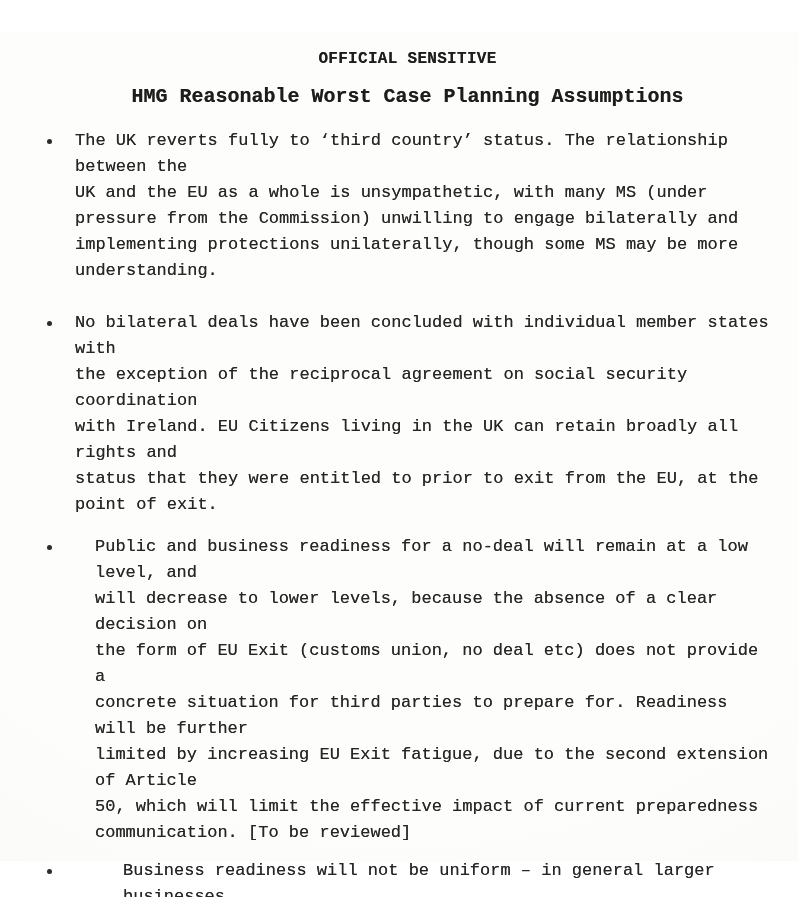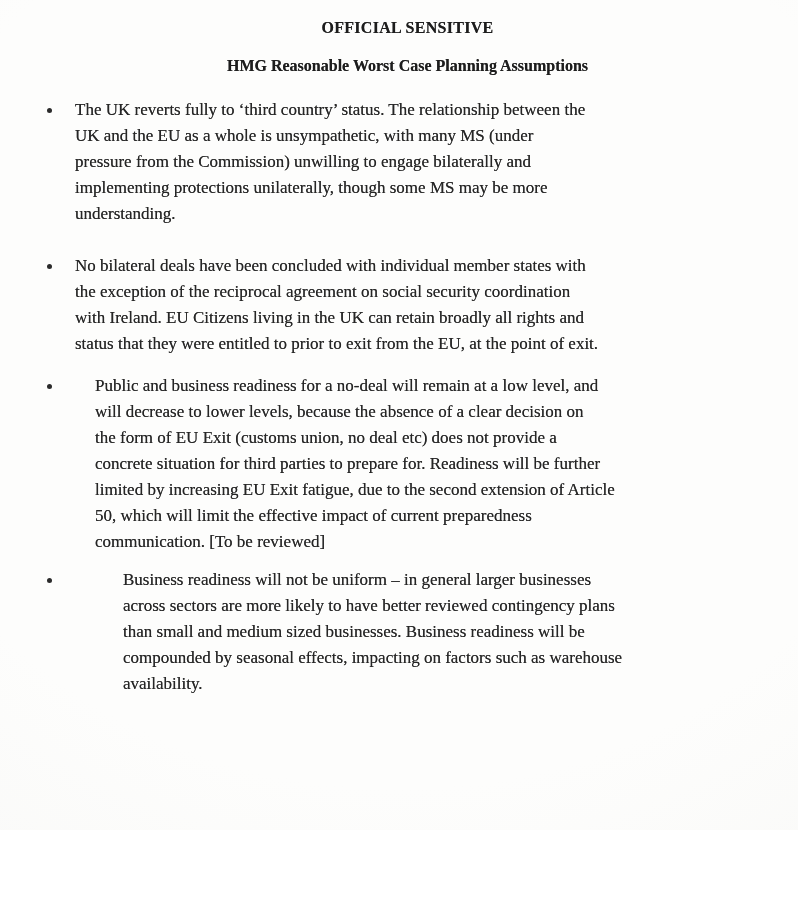--- a/index.html
+++ b/index.html
@@ -18,8 +18,9 @@
     padding: 18px 28px 0 45px;
     background:
       radial-gradient(ellipse 120% 100% at 50% 40%, #fdfdfc 55%, #f7f7f5 100%);
-    font-family: Liberation Serif, serif;
+    font-family: Liberation Mono, monospace;
     color: #242424;
+    margin-top: 31px;
   }
   .scan-soft {
     text-shadow: 0 0 0.6px rgba(40,40,40,0.75);

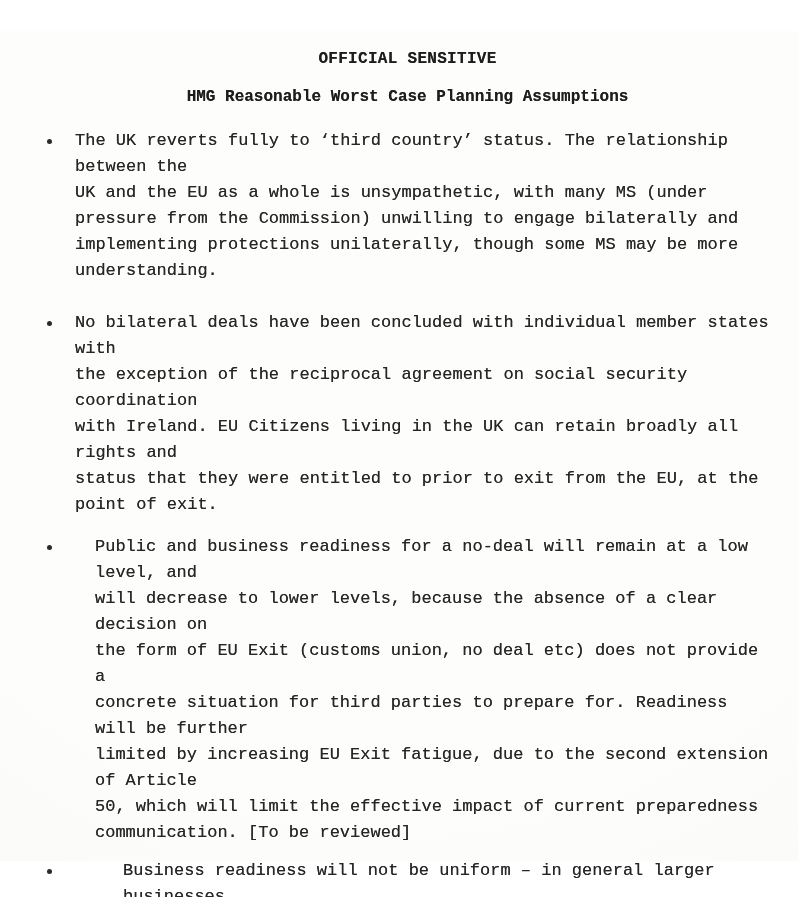--- a/index.html
+++ b/index.html
@@ -45,7 +45,7 @@
     margin-top: 17px;
     text-align: center;
     font-weight: bold;
-    font-size: 16px;
+    font-size: 20px;
     line-height: 22px;
     color: #1d1d1d;
   }

